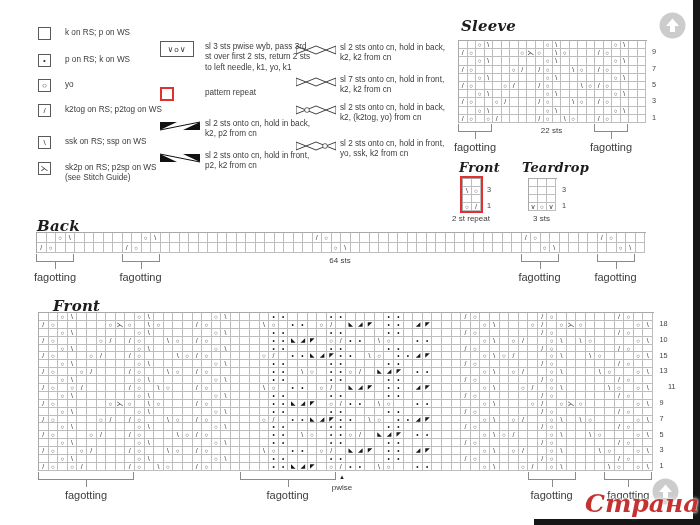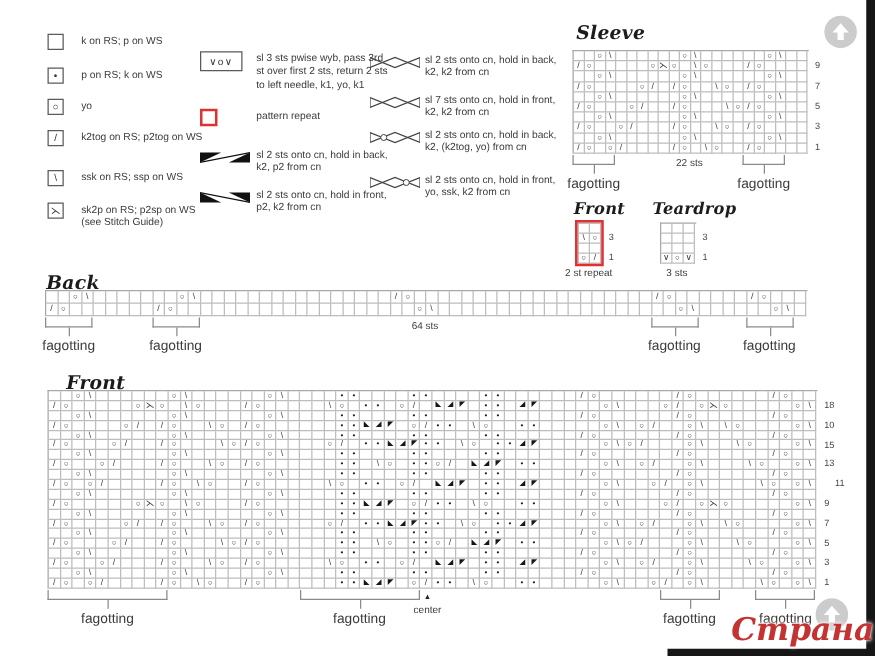--- a/index.html
+++ b/index.html
@@ -1887,7 +1887,7 @@
     <div class="blabel" style="left: 590.4px; top: 177px;">fagotting</div>
   </div>
 <div class="abs center-arrow" style="left:342px;top:473px;">▴</div>
-<div class="abs center-label" style="left:342px;top:483px;">center</div>
+<div class="abs center-label" style="left:342px;top:483px;">pwise</div>
 
 <div class="abs black-strip" style="left:693px;top:0;width:7px;height:525px;"></div>
 <div class="abs black-strip" style="left:534px;top:519px;width:166px;height:6px;"></div>

